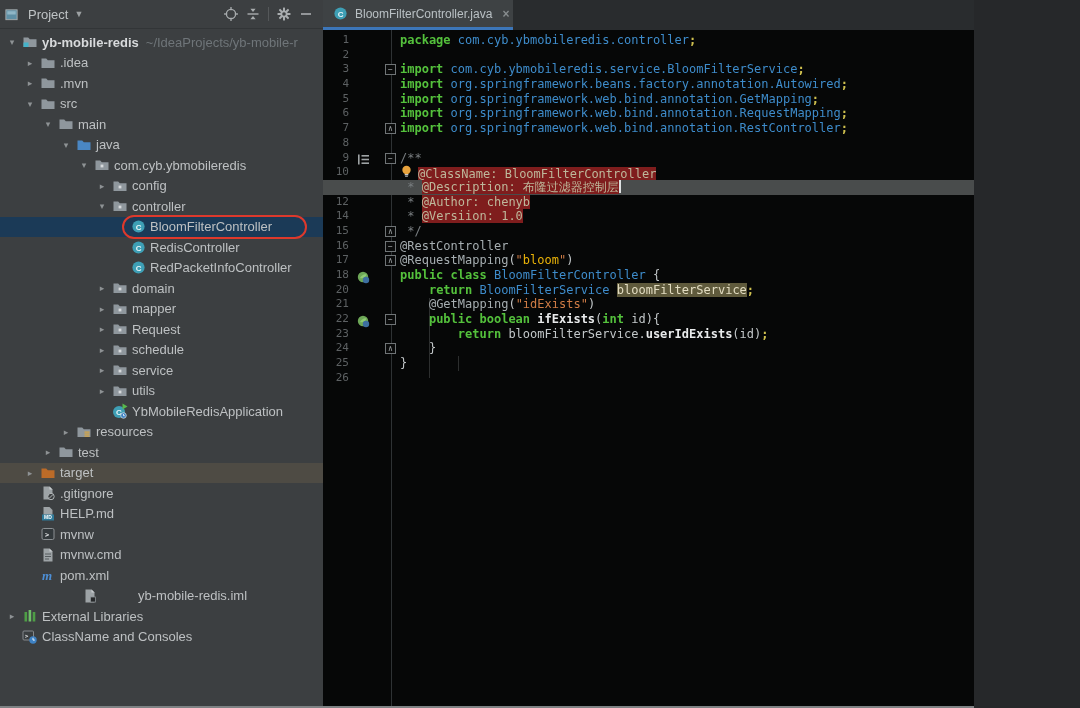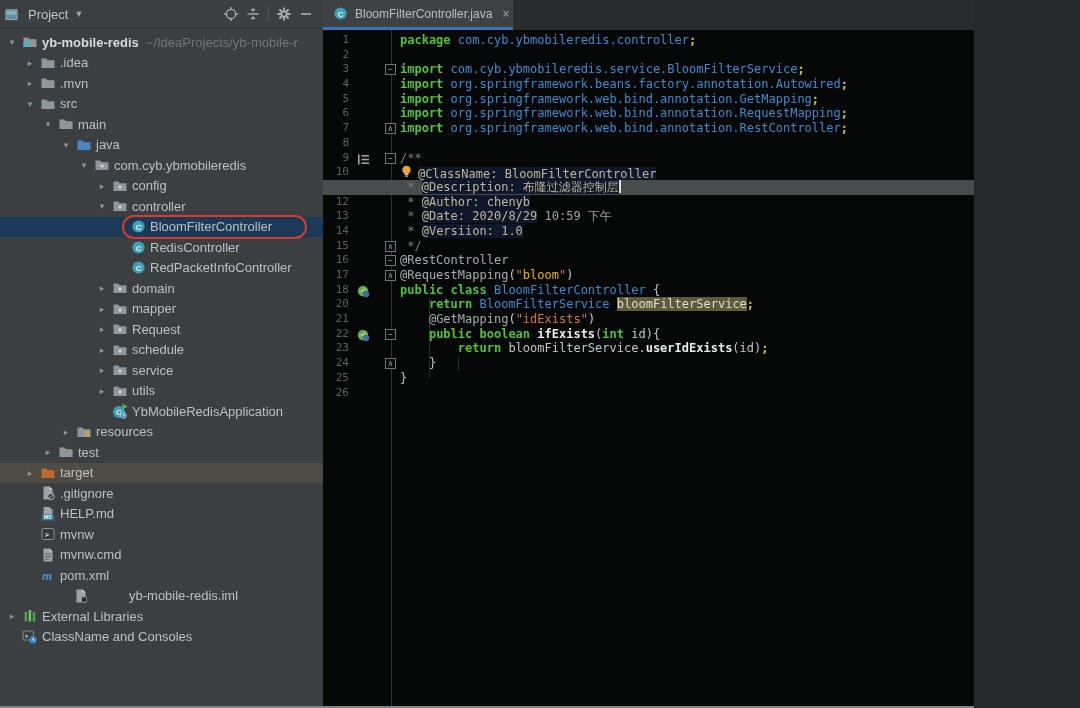--- a/index.html
+++ b/index.html
@@ -56,7 +56,7 @@
   .t-strv{color:#eab308;}
   .t-cmt{color:#797E81;}
   .t-cmt2{color:#9EA3A5;}
-  .t-sel{background:#0f172a;color:#BEB89B;}
+  .t-sel{background:#7f1d1d;color:#BEB89B;}
   .t-hl{background:#5F5A3C;color:#E2DCC1;}
   .t-mth{color:#E8EAEB;font-weight:bold;}
   .t-caret{display:inline-block;width:0;border-left:2px solid #DDE0E1;height:13px;vertical-align:-2px;}

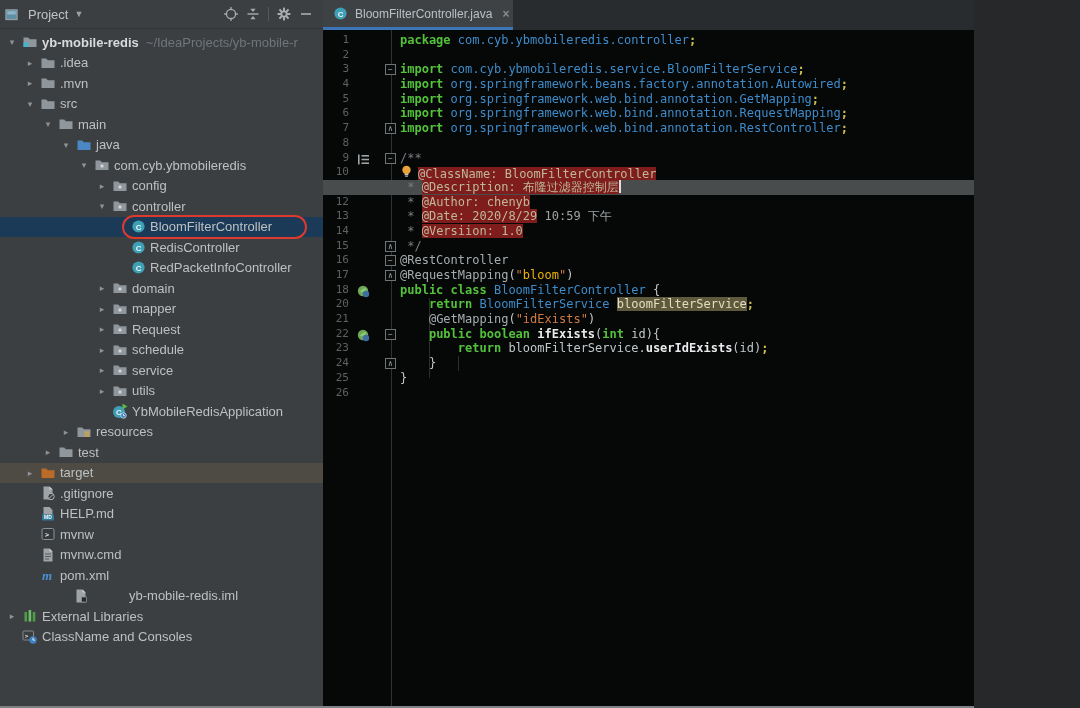--- a/index.html
+++ b/index.html
@@ -472,7 +472,6 @@
                 </svg></span><span class="t-sel">@ClassName: BloomFilterController</span></div></div>
           <div class="code-row caret-row"><div class="gut"></div><div class="src"><span class="t-cmt"> * </span><span class="t-sel">@Description: 布隆过滤器控制层</span><span class="t-caret"></span></div></div>
           <div class="code-row"><div class="gut"><span class="ln">12</span></div><div class="src"><span class="t-cmt"> * </span><span class="t-sel">@Author: chenyb</span></div></div>
-          <div class="code-row"><div class="gut"><span class="ln">13</span></div><div class="src"><span class="t-cmt"> * </span><span class="t-sel">@Date: 2020/8/29</span><span class="t-cmt2"> 10:59 下午</span></div></div>
           <div class="code-row"><div class="gut"><span class="ln">14</span></div><div class="src"><span class="t-cmt"> * </span><span class="t-sel">@Versiion: 1.0</span></div></div>
           <div class="code-row"><div class="gut"><span class="ln">15</span><span class="fold">∧</span></div><div class="src"><span class="t-cmt"> */</span></div></div>
           <div class="code-row"><div class="gut"><span class="ln">16</span><span class="fold">−</span></div><div class="src"><span class="t-ann">@RestController</span></div></div>

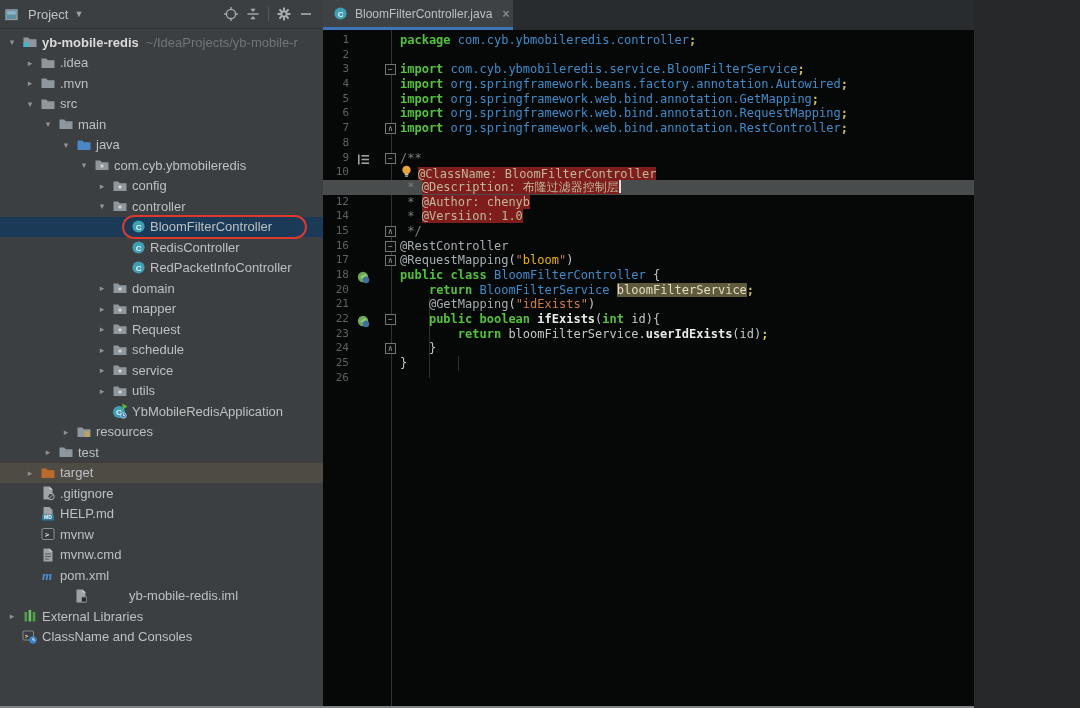--- a/index.html
+++ b/index.html
@@ -393,7 +393,7 @@
           </span>
           <span class="tlabel">pom.xml</span>
         </div>
-        <div class="tree-row" style="padding-left: 18px; gap: 36px;">
+        <div class="tree-row" style="padding-left: 27px; gap: 36px;">
           <span class="arrow"></span>
           <span class="ticon">
             <svg width="16" height="16" viewBox="0 0 16 16">

